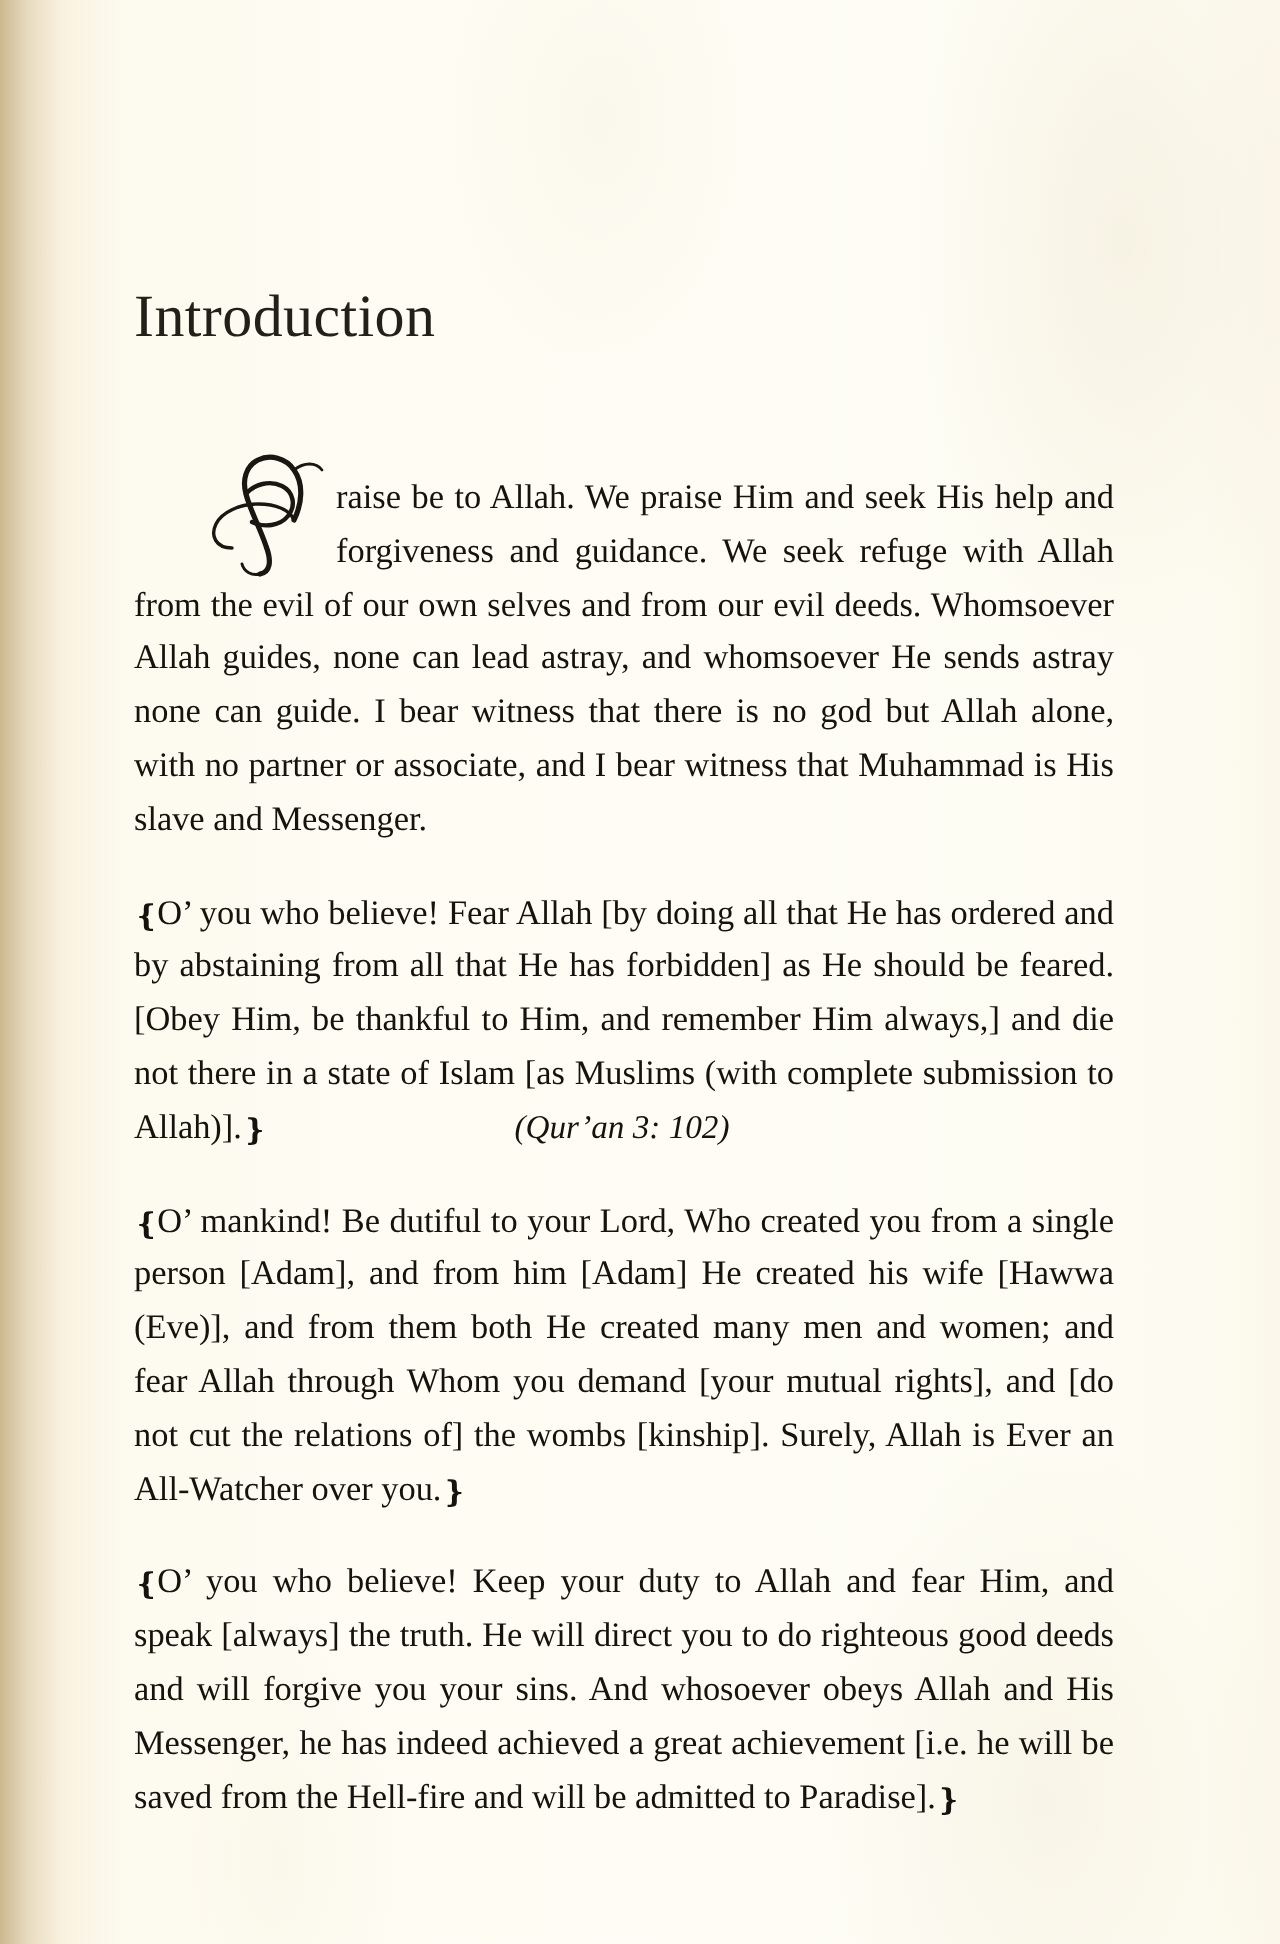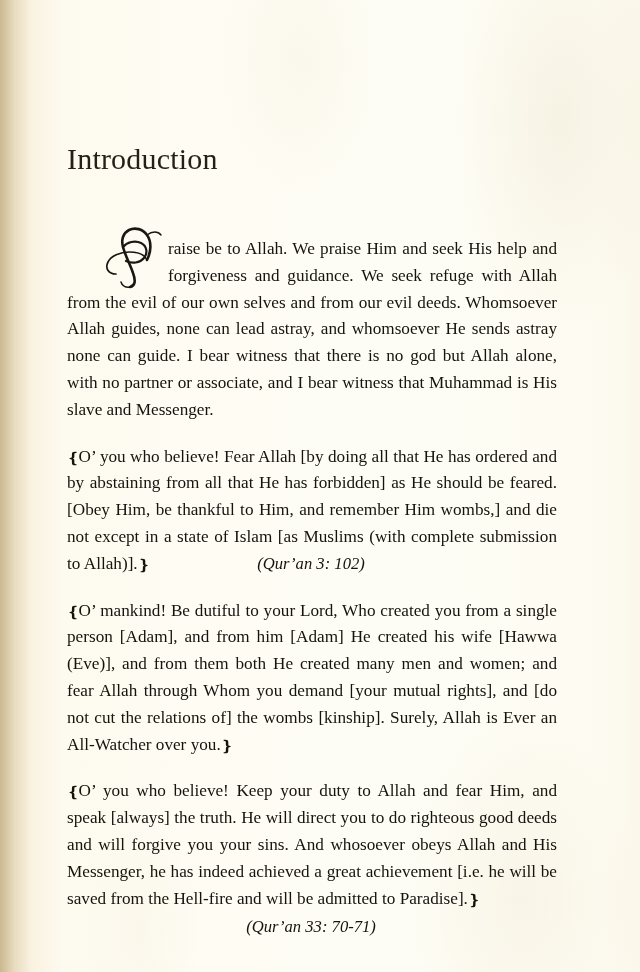--- a/index.html
+++ b/index.html
@@ -178,7 +178,7 @@
       </p>
 
       <p class="para">
-        <span class="qmark qmark-open">❴</span><span>O’ you who believe! Fear Allah [by doing all that He has ordered and by abstaining from all that He has forbidden] as He should be feared. [Obey Him, be thankful to Him, and remember Him wombs,] and die not except in a state of Islam [as Muslims (with complete submission to Allah)].</span><span class="qmark qmark-close">❵</span>
+        <span class="qmark qmark-open">❴</span><span>O’ you who believe! Fear Allah [by doing all that He has ordered and by abstaining from all that He has forbidden] as He should be feared. [Obey Him, be thankful to Him, and remember Him always,] and die not there in a state of Islam [as Muslims (with complete submission to Allah)].</span><span class="qmark qmark-close">❵</span>
         <span class="cite-row">
           <span class="cite">(Qur’an 3: 102)</span>
         </span>

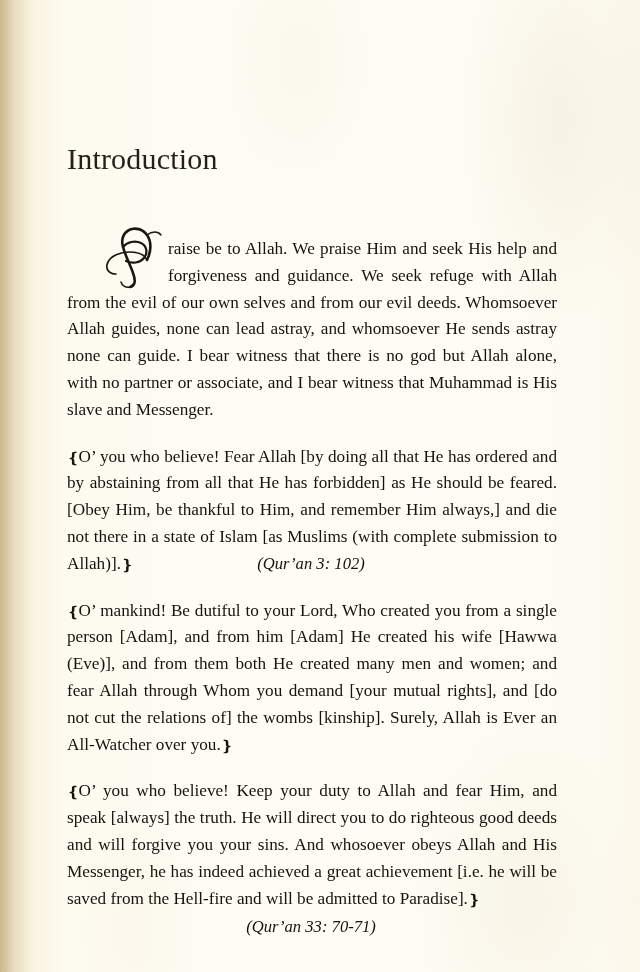--- a/index.html
+++ b/index.html
@@ -190,9 +190,6 @@
 
       <p class="para">
         <span class="qmark qmark-open">❴</span><span>O’ you who believe! Keep your duty to Allah and fear Him, and speak [always] the truth. He will direct you to do righteous good deeds and will forgive you your sins. And whosoever obeys Allah and His Messenger, he has indeed achieved a great achievement [i.e. he will be saved from the Hell-fire and will be admitted to Paradise].</span><span class="qmark qmark-close">❵</span>
-        <span class="cite-row own-line">
-          <span class="cite">(Qur’an 33: 70-71)</span>
-        </span>
       </p>
 
     </div>

